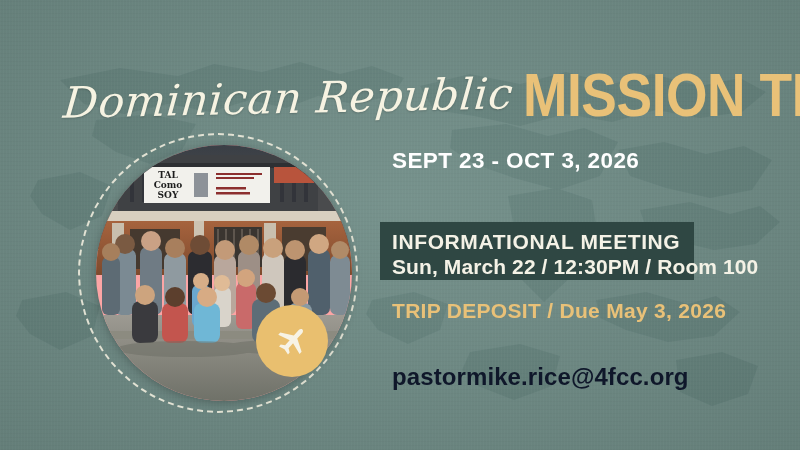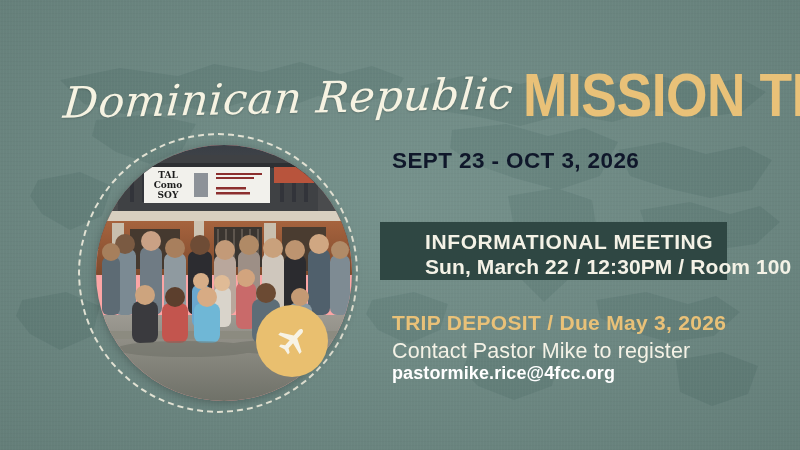--- a/index.html
+++ b/index.html
@@ -81,7 +81,7 @@
   
   .info{position:absolute;left:392px;top:148px;width:380px;}
   .line-dates{
-    font-size:22.5px;font-weight:700;color:#0f172a;letter-spacing:.4px;
+    font-size:22.5px;font-weight:700;color:#ffffff;letter-spacing:.4px;
     line-height:1.18;white-space:nowrap;
   }
   .line-church{

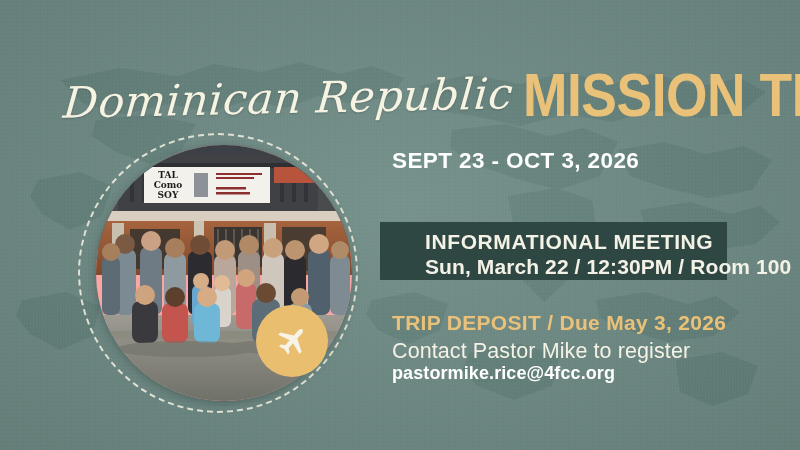--- a/index.html
+++ b/index.html
@@ -92,7 +92,6 @@
   .dark-box{
     position:absolute;left:380px;top:222px;width:314px;height:58px;
     background:#2f4743;
-    padding-left:33px;
   }
   .dark-box .inner{padding:8px 0 0 12px;}
   .meeting-title{

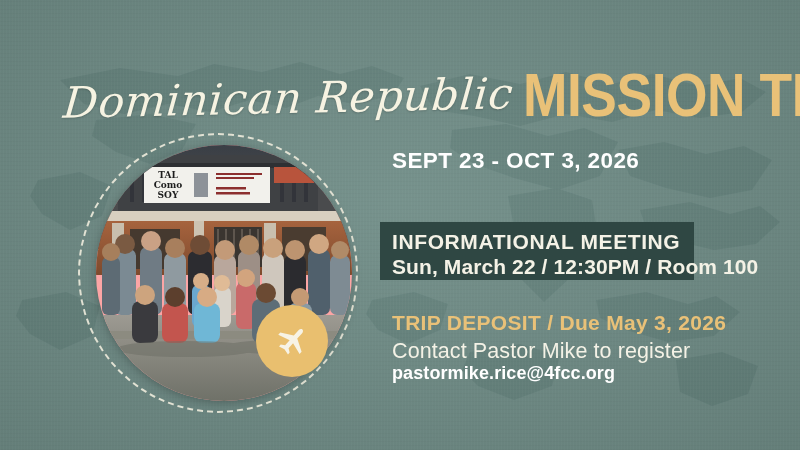--- a/index.html
+++ b/index.html
@@ -104,7 +104,7 @@
   }
 
   .deposit{
-    position:absolute;left:392px;top:311px;
+    position:absolute;left:392px;top:299px;
     font-size:21px;font-weight:700;color:#e9c178;letter-spacing:.3px;
     white-space:nowrap;
   }

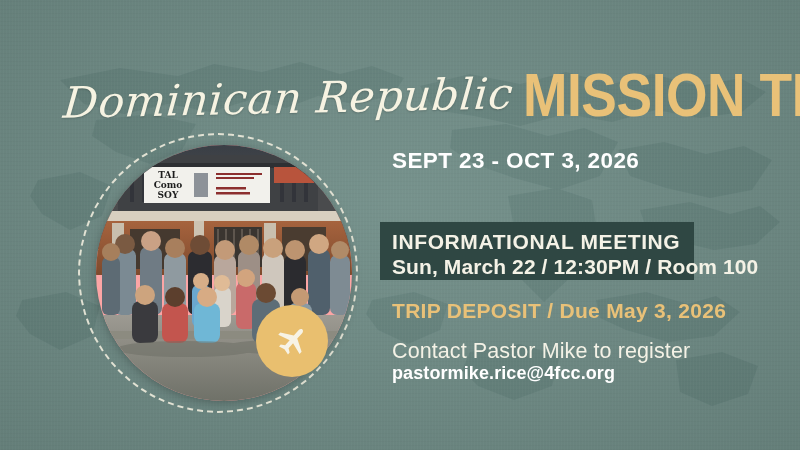--- a/index.html
+++ b/index.html
@@ -343,7 +343,6 @@
 
   <div class="deposit">TRIP DEPOSIT / Due May 3, 2026</div>
 
-  <div class="contact">Contact Pastor Mike to register</div>
 
   <div class="email">pastormike.rice@4fcc.org</div>
 

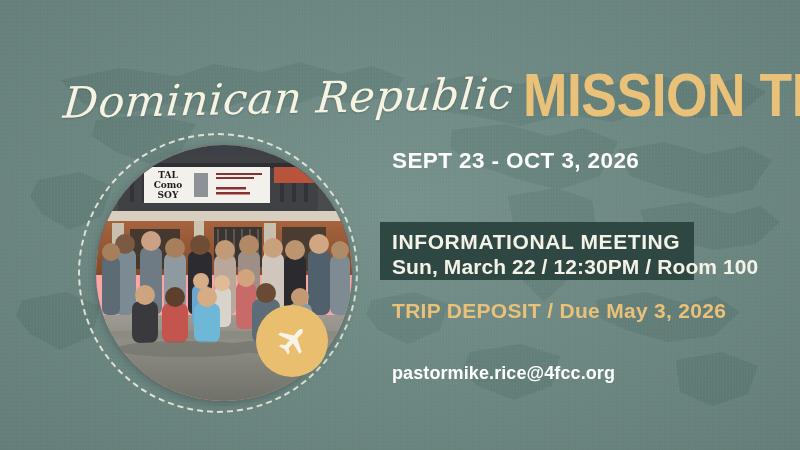--- a/index.html
+++ b/index.html
@@ -115,7 +115,7 @@
   }
   .email{
     position:absolute;left:392px;top:363px;
-    font-size:18px;font-weight:700;color:#ffffff;letter-spacing:.1px;
+    font-size:24px;font-weight:700;color:#0f172a;letter-spacing:.1px;
     white-space:nowrap;
   }
 </style>

